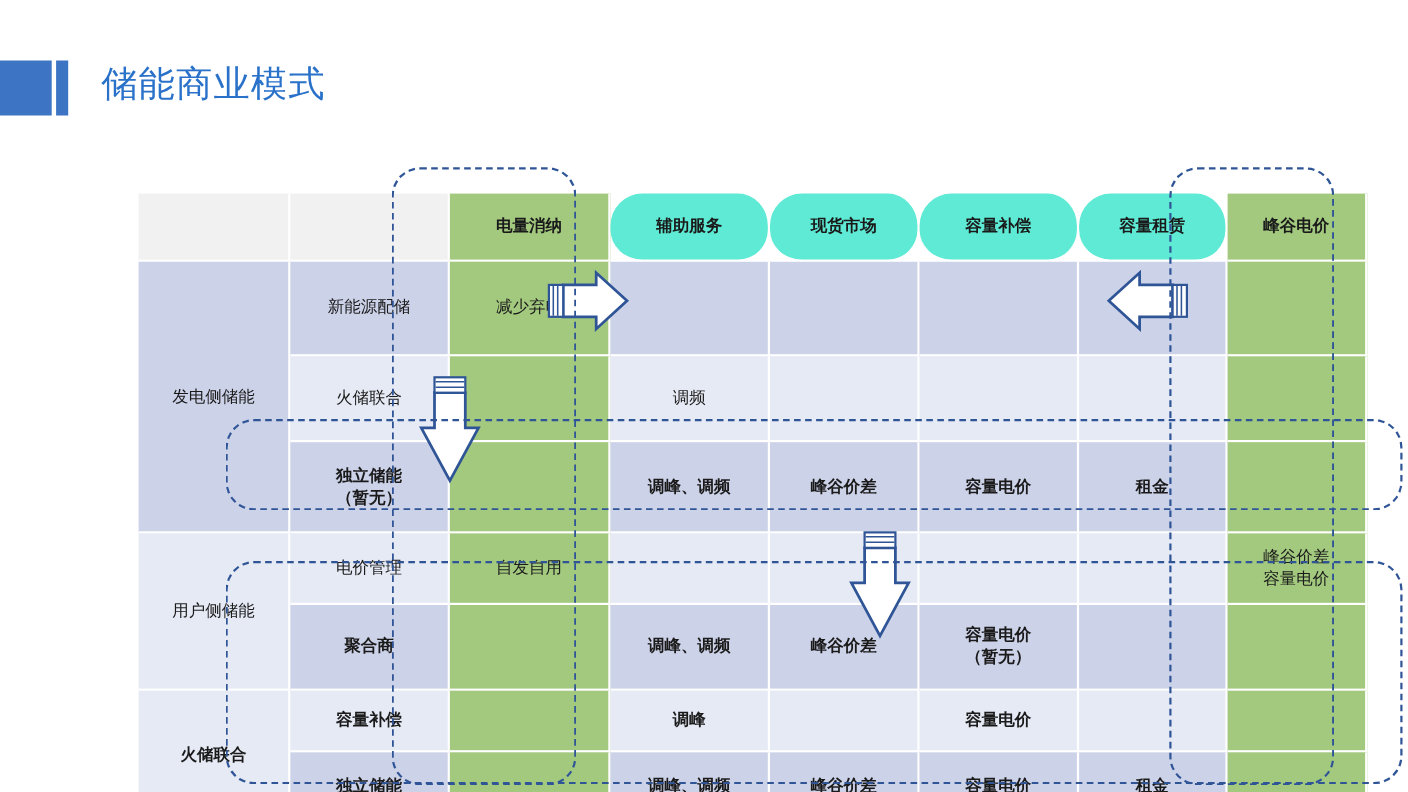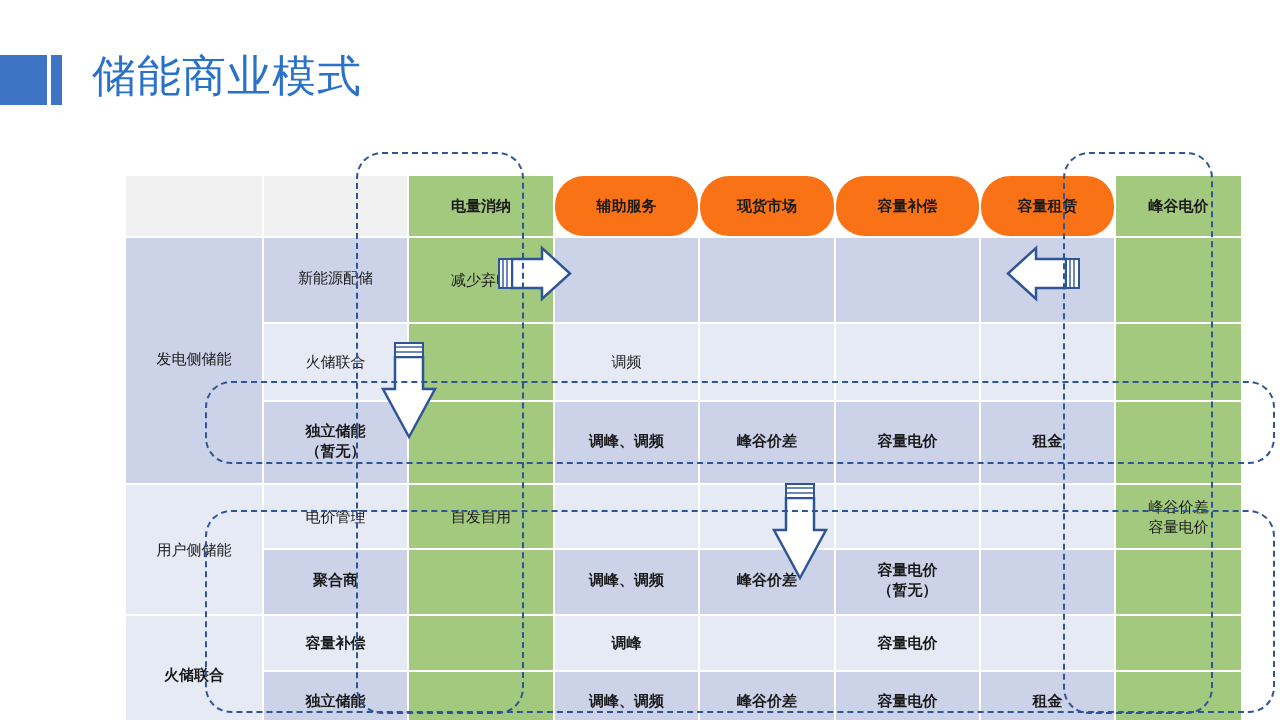--- a/index.html
+++ b/index.html
@@ -36,7 +36,7 @@
     position: absolute;
     left: 92px;
     top: 44px;
-    font-size: 44px;
+    font-size: 33px;
     line-height: 64px;
     color: #2a72c9;
     font-weight: 400;

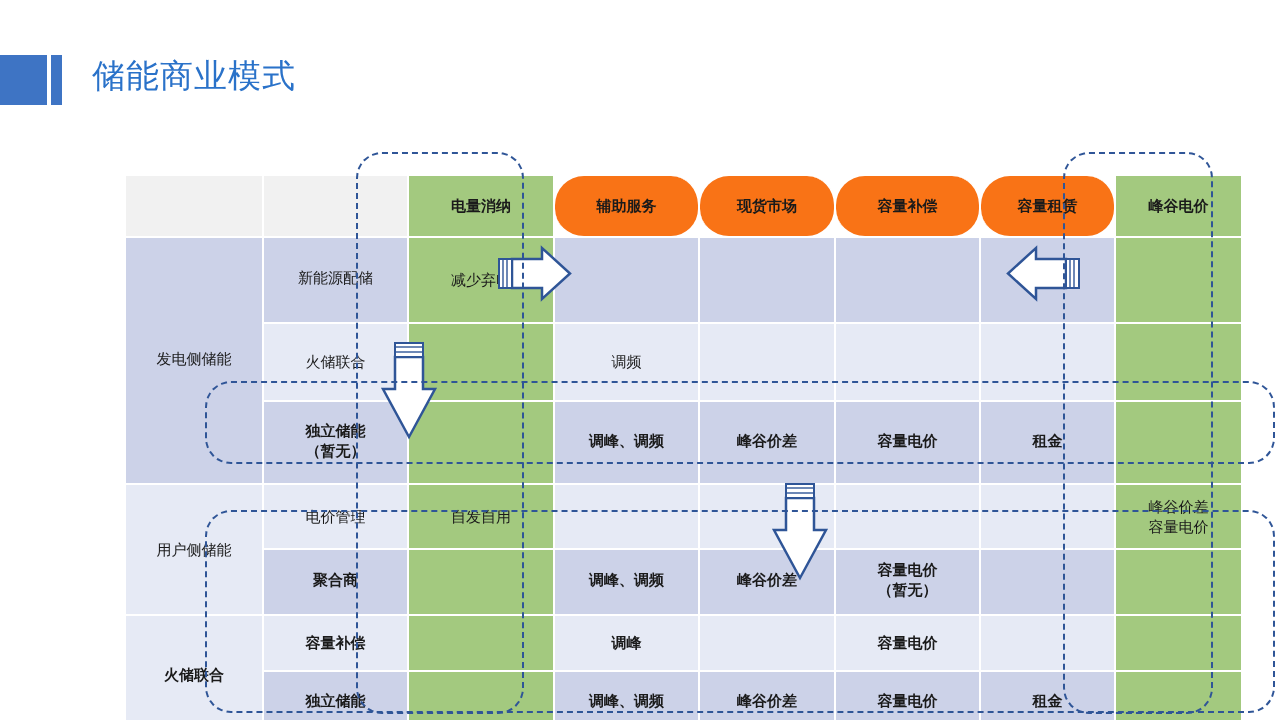--- a/index.html
+++ b/index.html
@@ -77,7 +77,7 @@
     font-size: 17px;
   }
   .hdr-blue {
-    background: #f97316;
+    background: #5eead4;
     color: #ffffff;
     font-weight: bold;
     font-size: 17px;

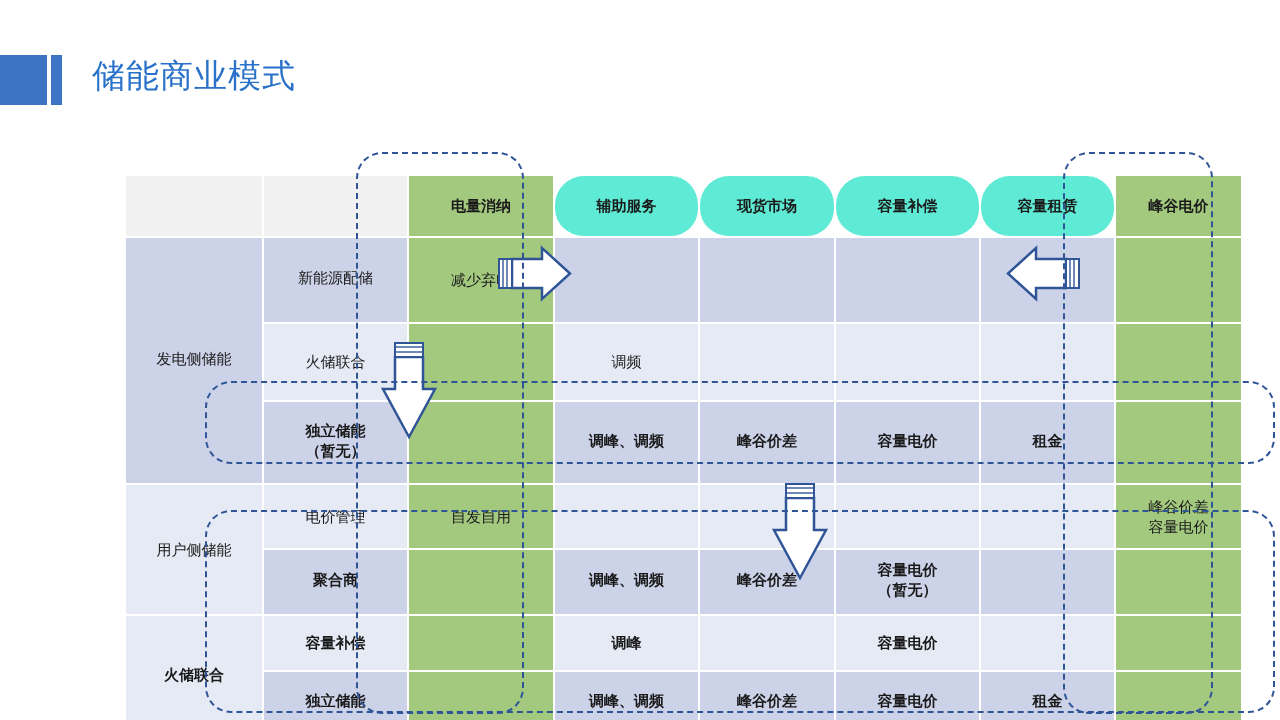--- a/index.html
+++ b/index.html
@@ -85,7 +85,7 @@
   }
 
   
-  .c-dark  { background: #ccd2e8; font-family: Liberation Mono, monospace; }
+  .c-dark  { background: #ccd2e8; }
   .c-light { background: #e6eaf5; }
   .c-green { background: #a3c97f; }
 

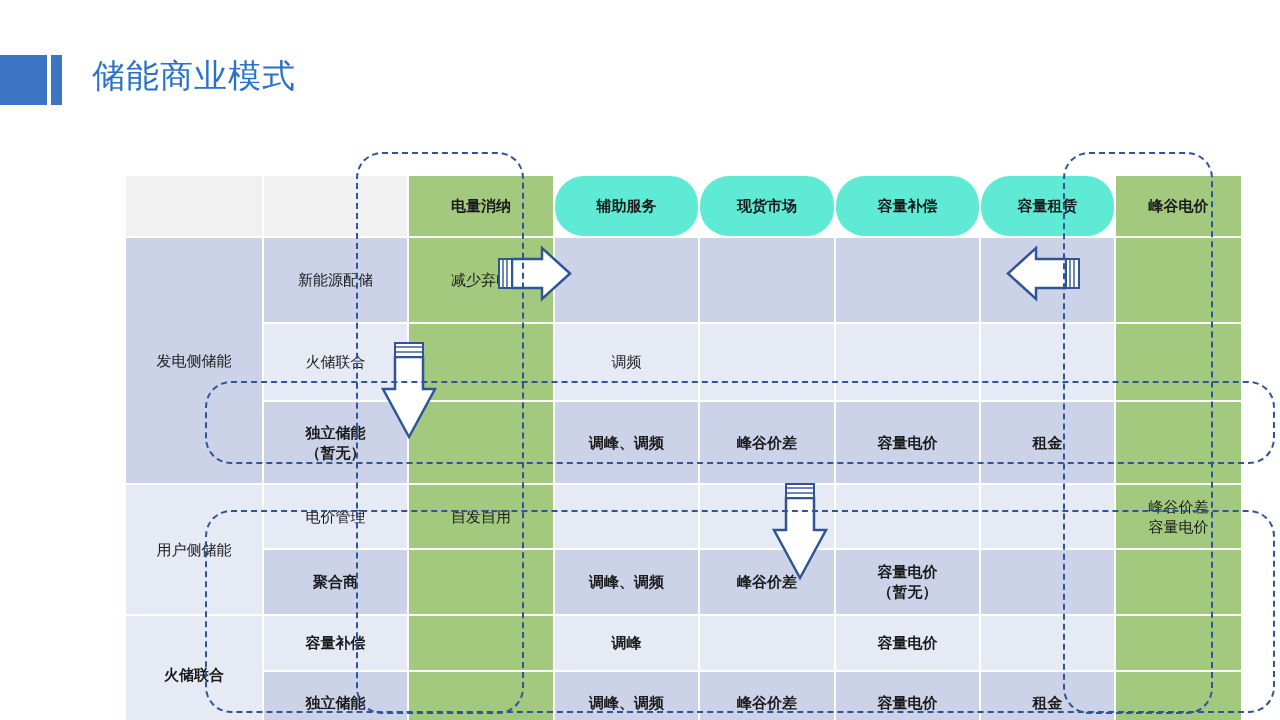--- a/index.html
+++ b/index.html
@@ -175,7 +175,7 @@
         <td class="c-light normal"></td>
         <td class="c-green normal">峰谷价差<br>容量电价</td>
       </tr>
-      <tr style="height: 66px;">
+      <tr style="height: 78px;">
         <td class="c-dark bold">聚合商</td>
         <td class="c-green bold"></td>
         <td class="c-dark bold">调峰、调频</td>

